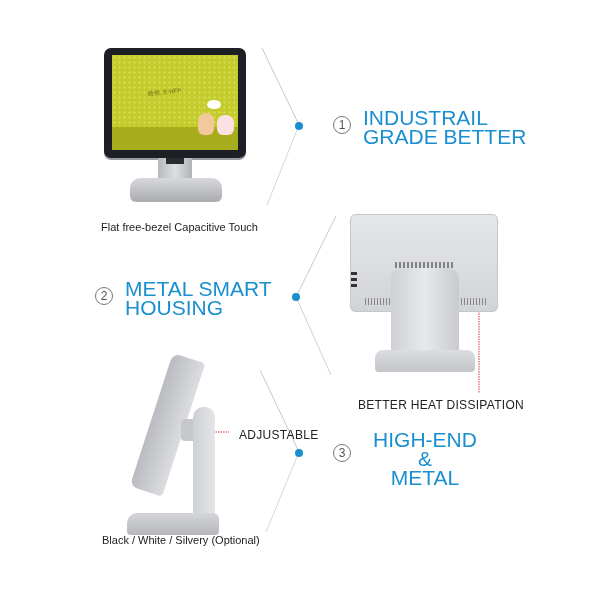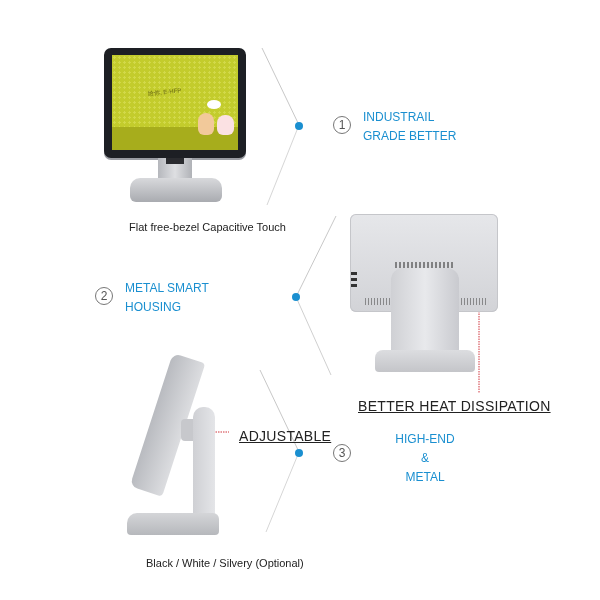--- a/index.html
+++ b/index.html
@@ -5,7 +5,7 @@
   html,body{margin:0;padding:0;background:#fff;}
   body{width:600px;height:600px;position:relative;overflow:hidden;font-family:"Liberation Sans",sans-serif;}
   .abs{position:absolute;}
-  .feature-title{color:#1a8fd0;font-size:12px;line-height:19px;font-family:"Liberation Sans",sans-serif;}
+  .feature-title{color:#1a8fd0;font-size:21px;line-height:19px;font-family:"Liberation Sans",sans-serif;}
   .num-circle{width:16px;height:16px;border:1.5px solid #777;border-radius:50%;color:#555;font-size:12px;line-height:16px;text-align:center;background:#fff;}
   .caption{color:#222;font-size:11px;}
   .small-label{color:#222;font-size:14px;letter-spacing:0.3px;text-decoration:underline;}

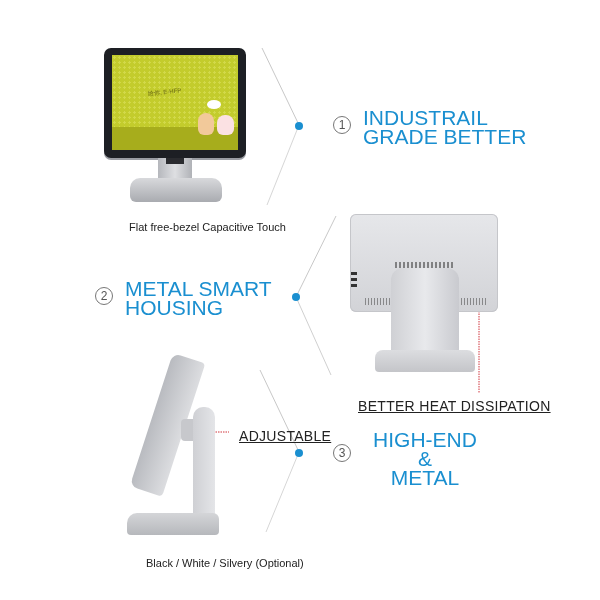--- a/index.html
+++ b/index.html
@@ -50,7 +50,7 @@
   <div class="abs" style="left:30px;top:132px;width:92px;height:24px;background:linear-gradient(180deg,#d8d9dc,#a9abb0);border-radius:10px 10px 6px 6px;"></div>
 </div>
 
-<div class="abs caption" style="left:101px;top:221px;margin-left:28px;">Flat free-bezel Capacitive Touch</div>
+<div class="abs caption" style="left:101px;top:221px;">Flat free-bezel Capacitive Touch</div>
 
 <div class="abs num-circle" style="left:333px;top:116px;">1</div>
 <div class="abs feature-title" style="left:363px;top:108px;">

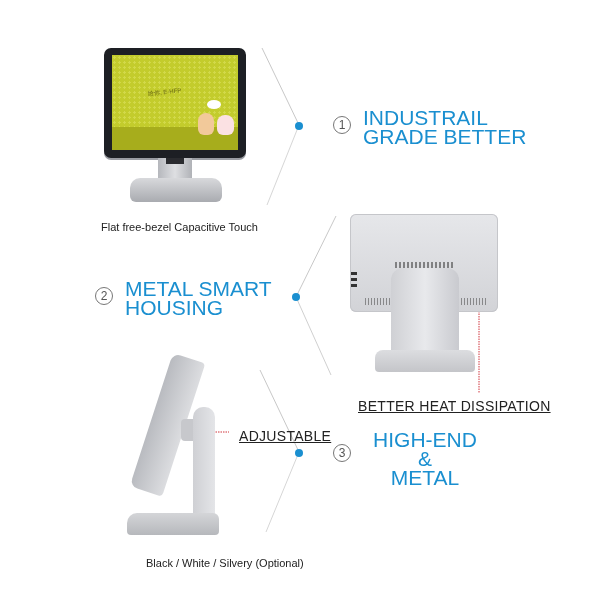--- a/index.html
+++ b/index.html
@@ -8,7 +8,7 @@
   .feature-title{color:#1a8fd0;font-size:21px;line-height:19px;font-family:"Liberation Sans",sans-serif;}
   .num-circle{width:16px;height:16px;border:1.5px solid #777;border-radius:50%;color:#555;font-size:12px;line-height:16px;text-align:center;background:#fff;}
   .caption{color:#222;font-size:11px;}
-  .small-label{color:#222;font-size:14px;letter-spacing:0.3px;text-decoration:underline;}
+  .small-label{color:#222;font-size:12px;letter-spacing:0.3px;}
   .dot{width:8px;height:8px;border-radius:50%;background:#1a8fd0;}
   svg{position:absolute;left:0;top:0;}
 </style>

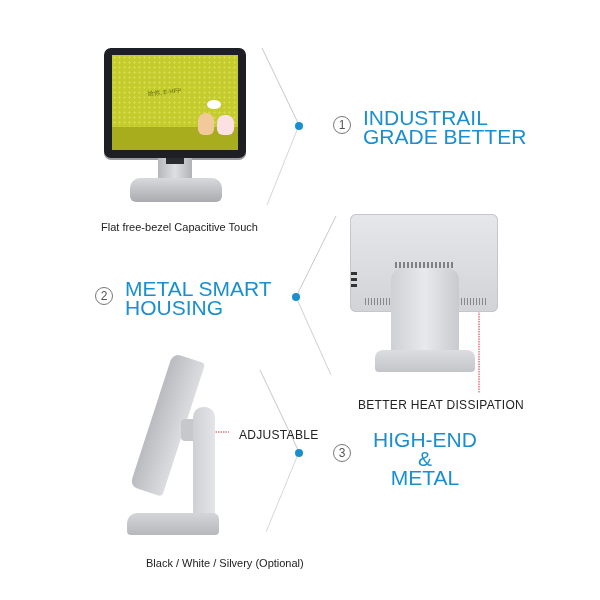--- a/index.html
+++ b/index.html
@@ -85,7 +85,7 @@
 
 <div class="abs small-label" style="left:239px;top:428px;">ADJUSTABLE</div>
 
-<div class="abs caption" style="left:102px;top:557px;margin-left:44px;">Black / White / Silvery (Optional)</div>
+<div class="abs caption" style="left:102px;top:534px;">Black / White / Silvery (Optional)</div>
 
 <div class="abs num-circle" style="left:333px;top:444px;">3</div>
 <div class="abs feature-title" style="left:370px;top:430px;width:110px;text-align:center;">

